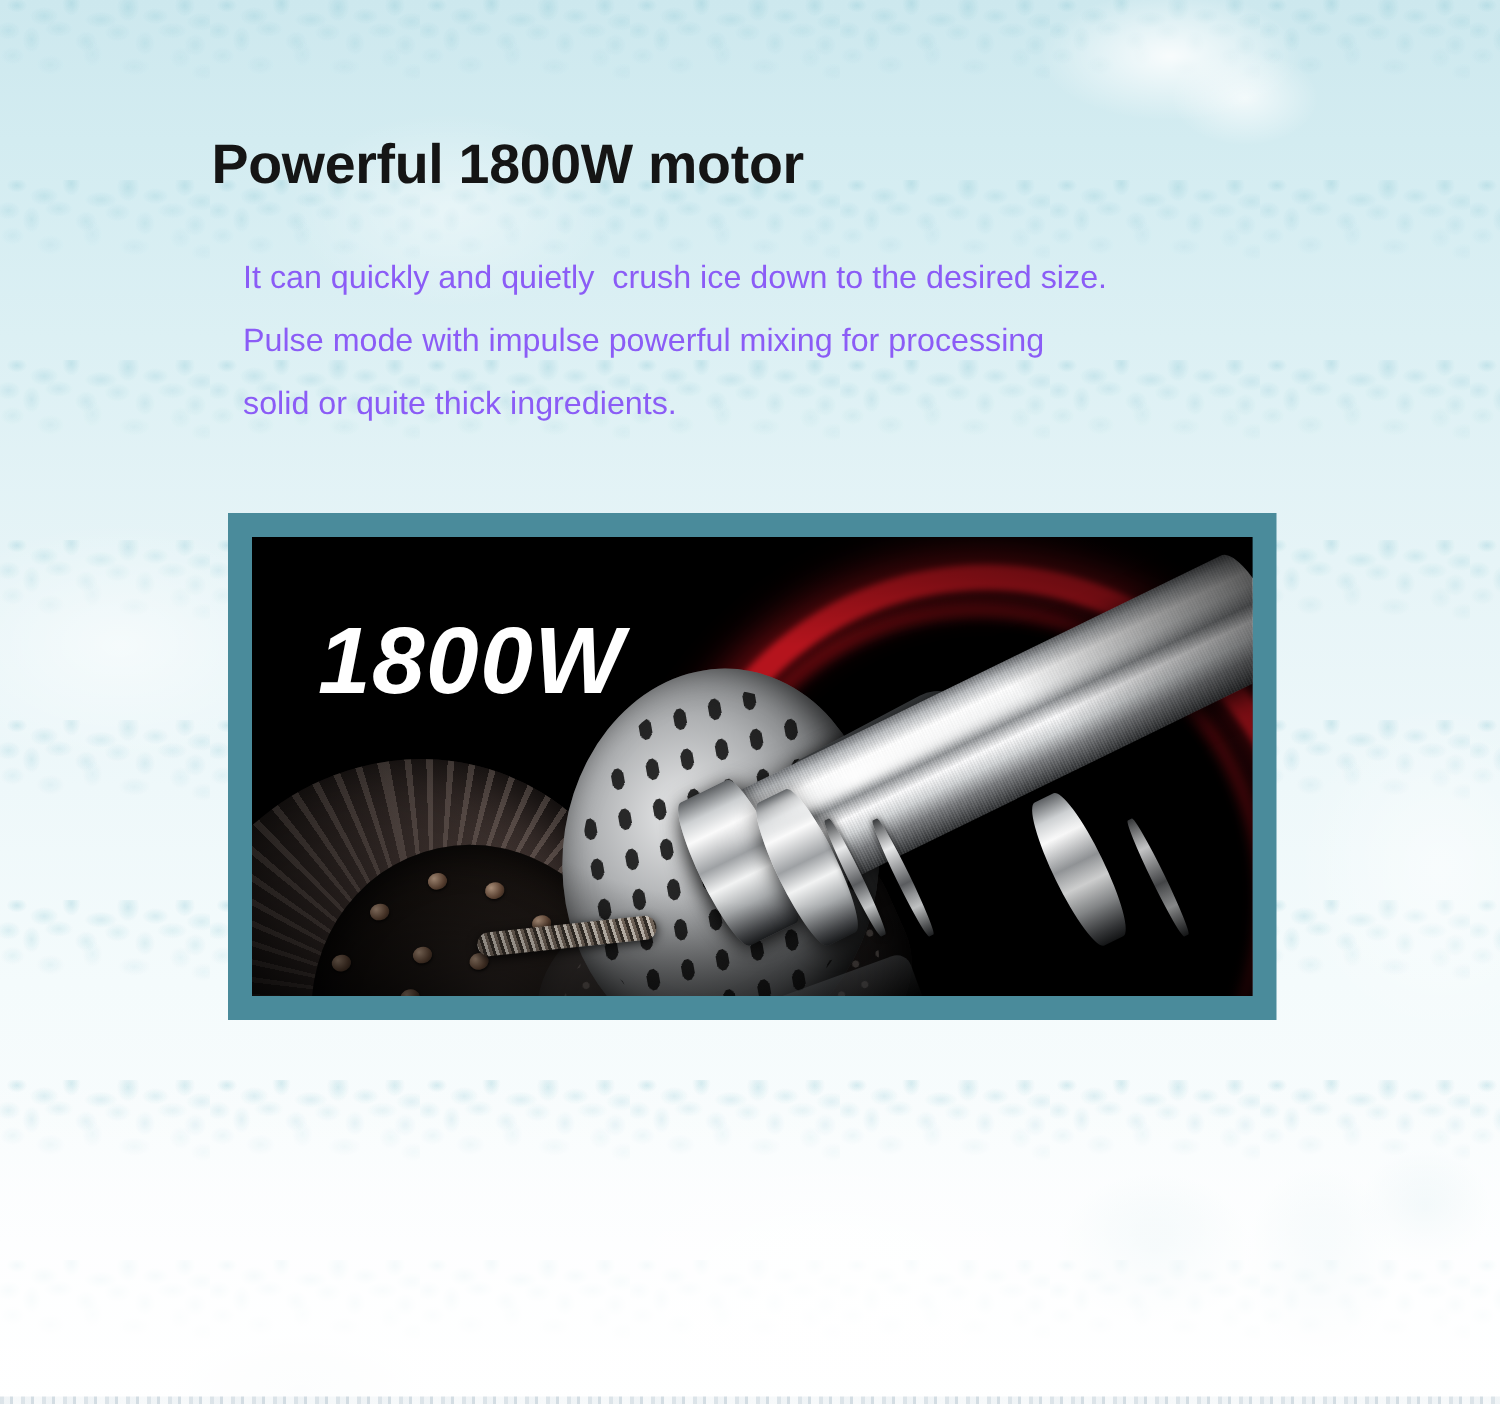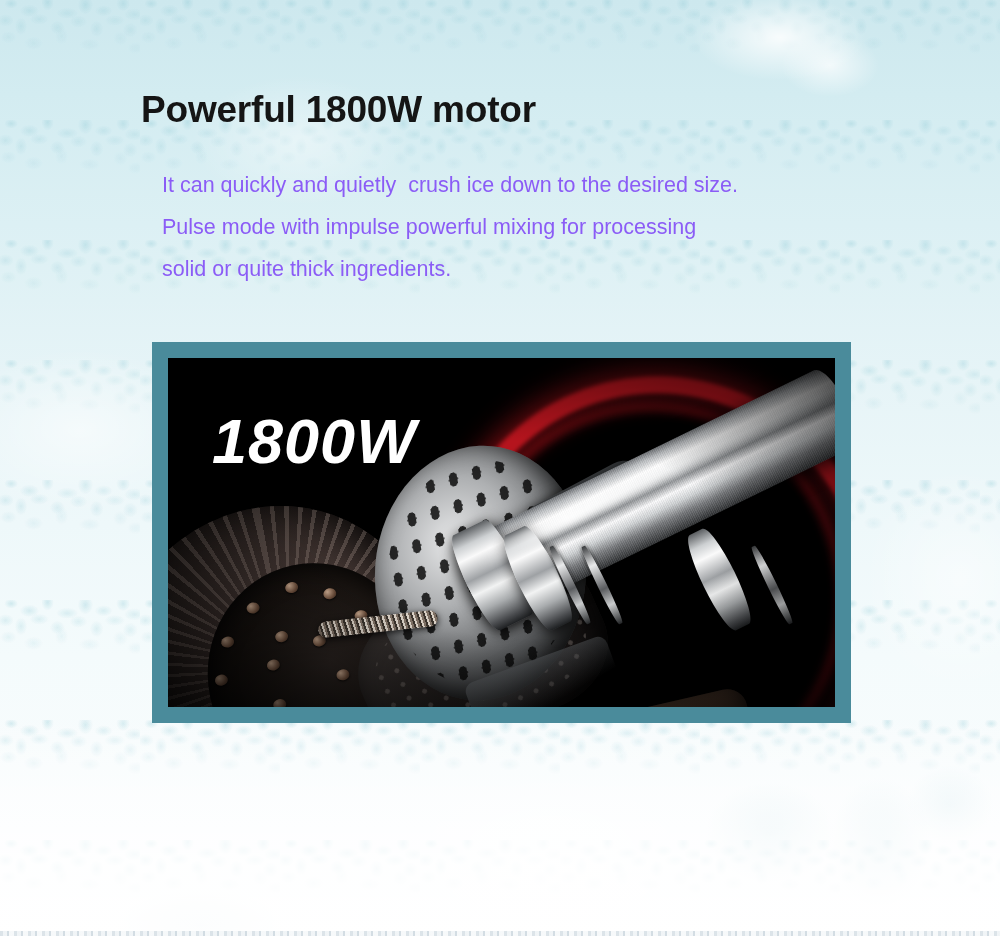--- a/index.html
+++ b/index.html
@@ -133,7 +133,7 @@
     left: 152px;
     top: 342px;
     width: 699px;
-    height: 381px;
+    height: 338px;
     background: #4a8b9b;
     padding: 16px;
     box-sizing: border-box;

